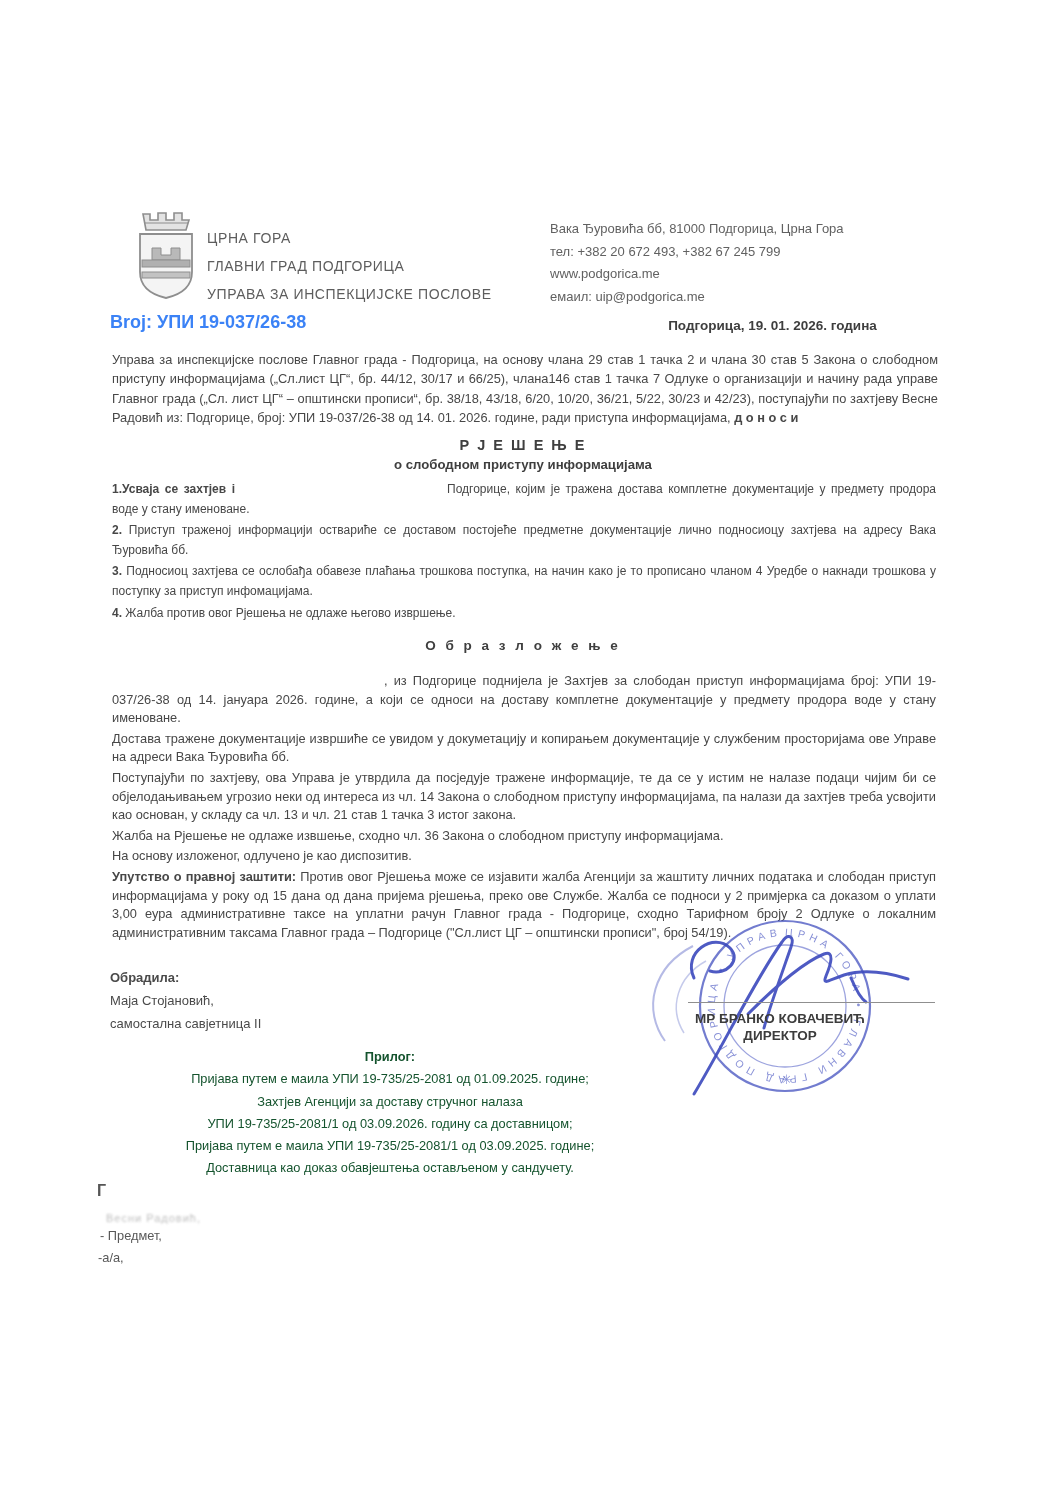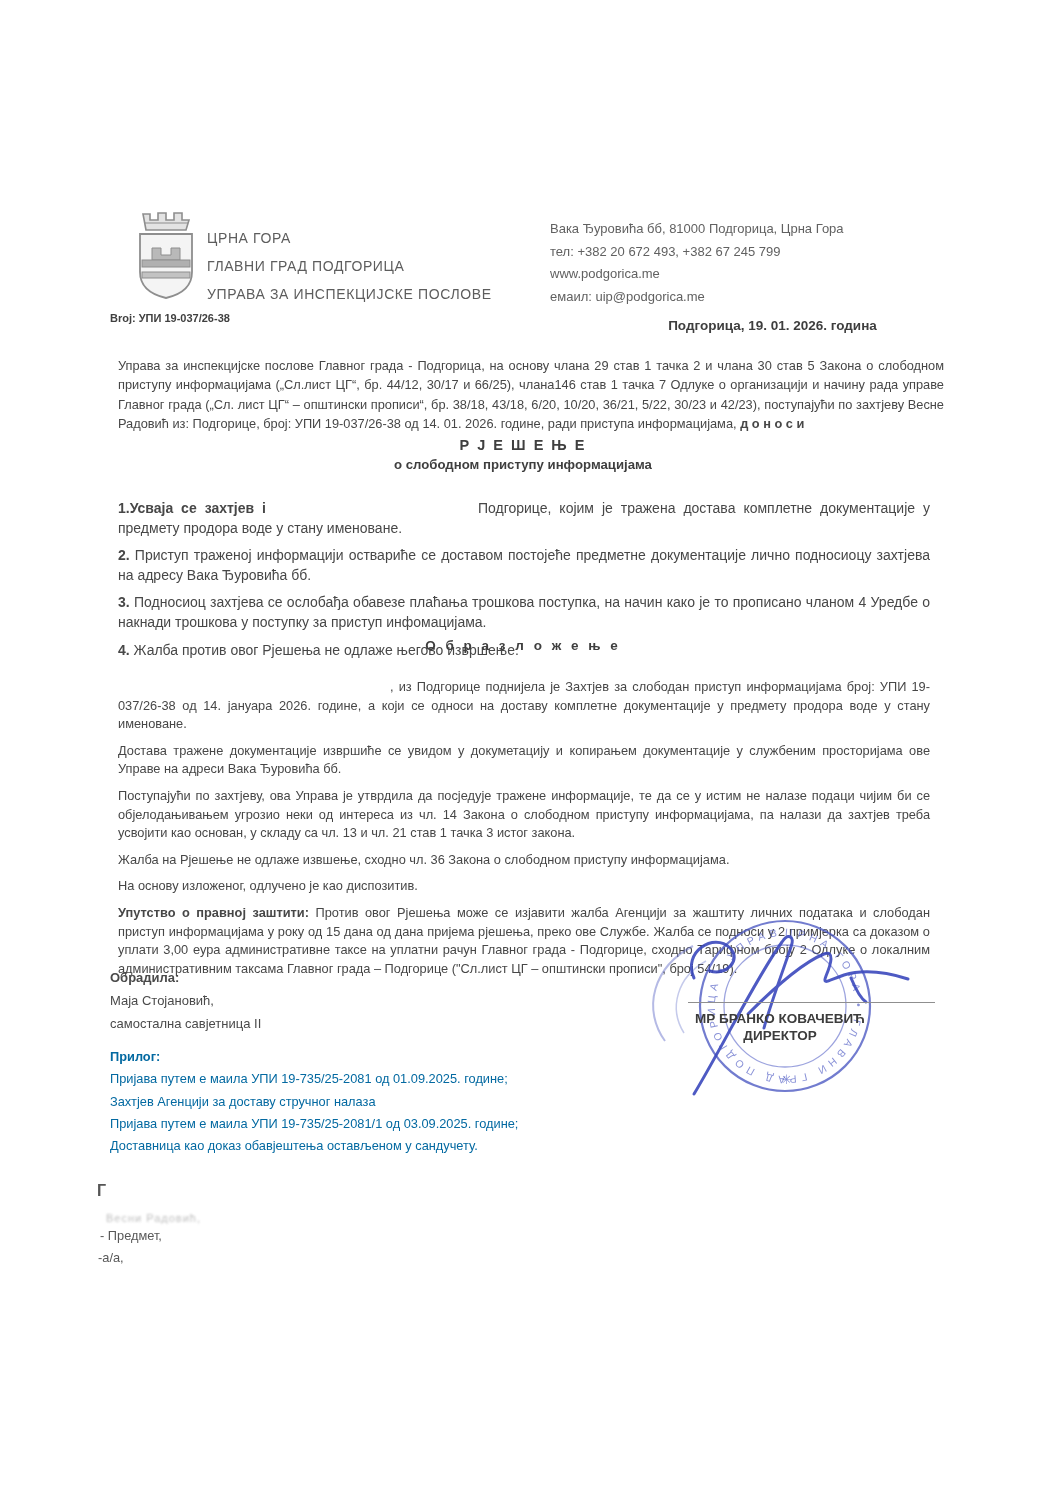--- a/index.html
+++ b/index.html
@@ -22,7 +22,7 @@
   .logo{left:116px;top:206px;width:100px;height:110px;}
   .org{left:207px;top:224px;width:360px;font-size:14px;line-height:28px;color:#5d5d5d;letter-spacing:0.6px;}
   .contact{left:550px;top:218px;width:400px;font-size:13px;line-height:22.5px;color:#616161;}
-  .docnum{left:110px;top:312px;font-size:11px;color:#404040;}
+  .docnum{left:110px;top:312px;font-size:18px;color:#3b82f6;}
   .pdate{left:610px;top:318px;width:325px;text-align:center;font-size:13.5px;color:#3e3e3e;}
 
   

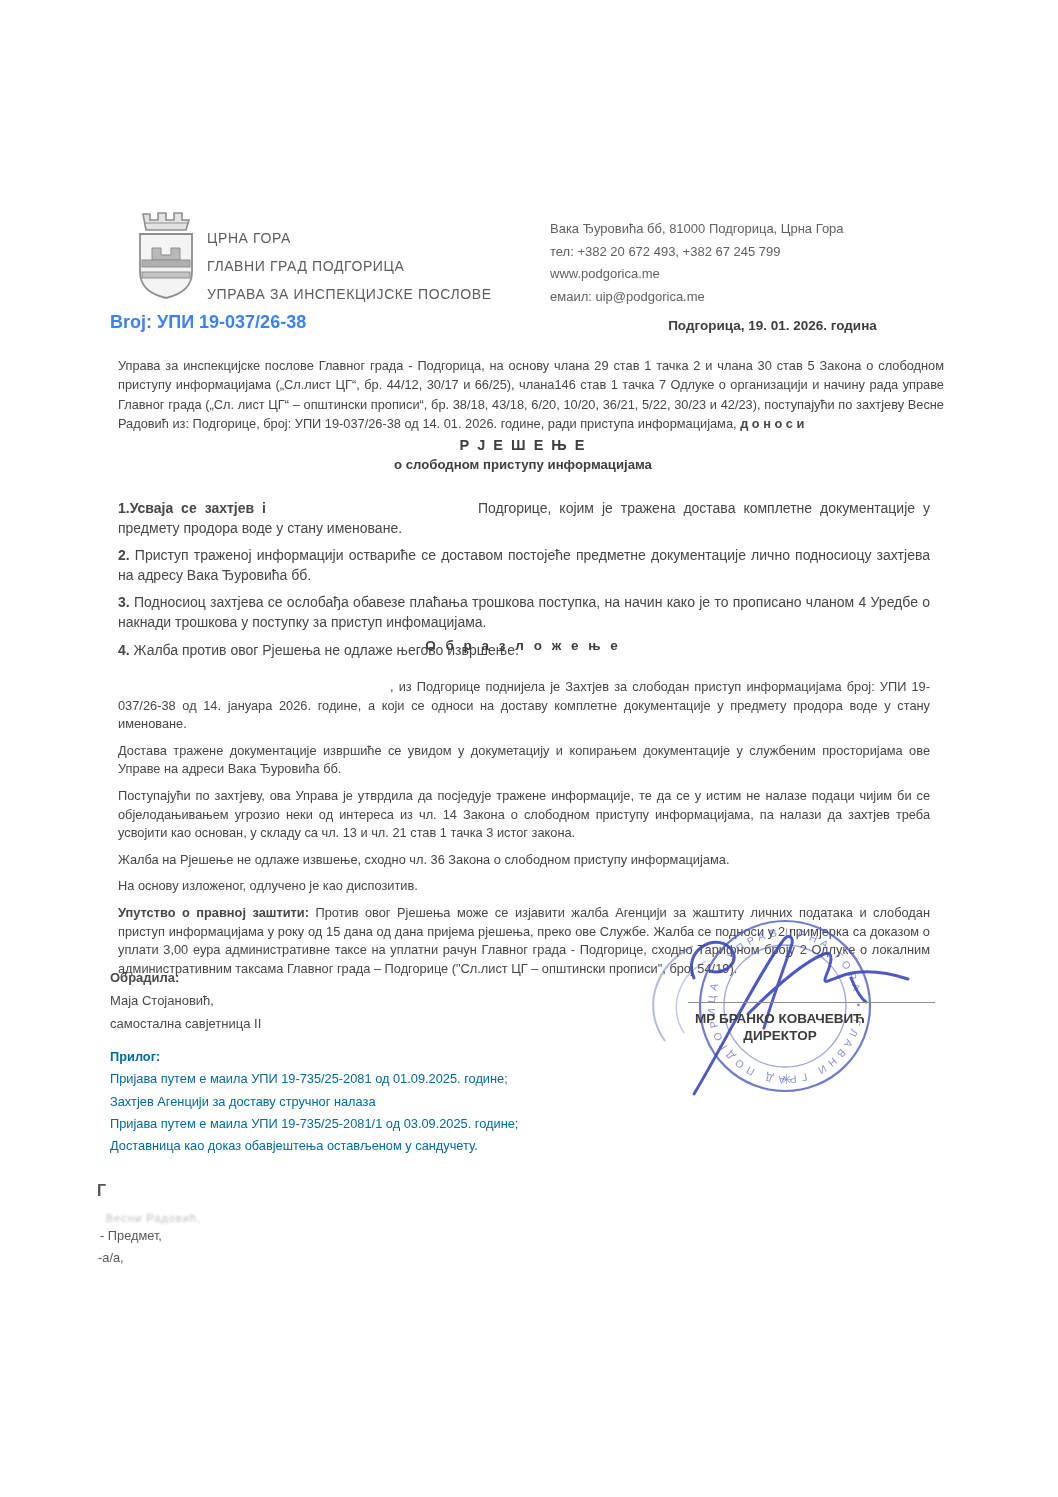--- a/index.html
+++ b/index.html
@@ -14,7 +14,7 @@
   }
   .scan{filter:blur(0.25px);}
   .abs{position:absolute;}
-  .just{text-align:justify;margin:8px;}
+  .just{text-align:justify;margin:2px;}
   p{margin:0;}
   .b{font-weight:bold;}
 

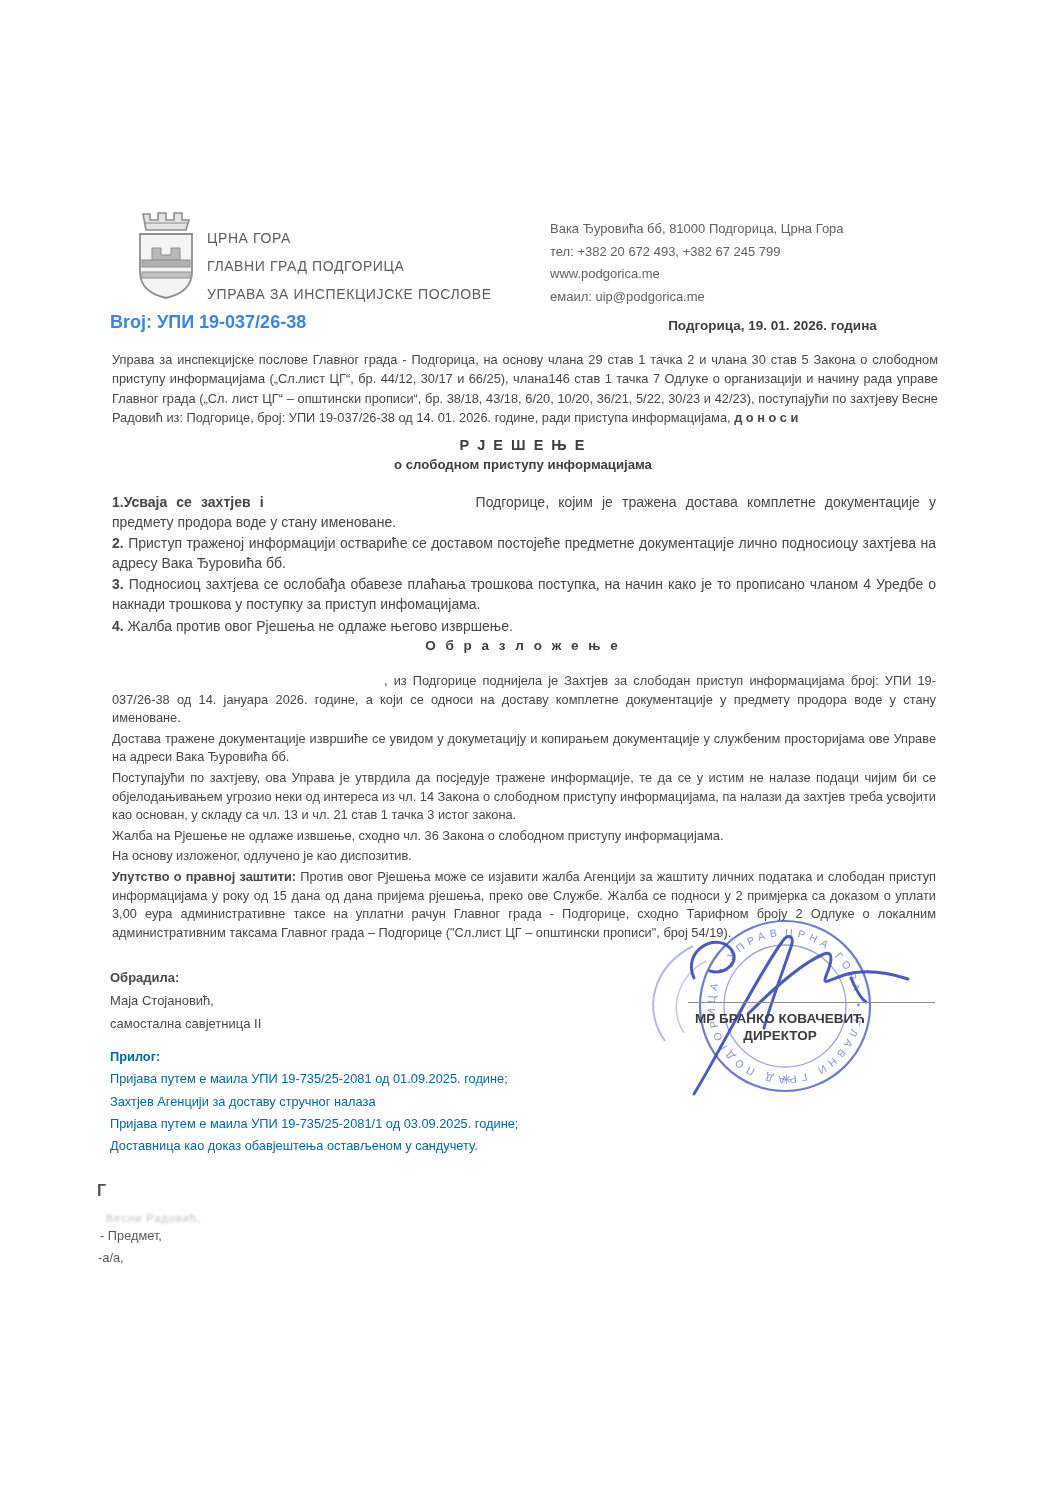--- a/index.html
+++ b/index.html
@@ -29,7 +29,7 @@
   .intro{left:110px;top:348px;width:826px;font-size:12.8px;line-height:19.3px;}
   .title1{left:110px;top:437px;width:826px;text-align:center;font-size:14.5px;font-weight:bold;letter-spacing:2px;color:#3f3f3f;}
   .title2{left:110px;top:457px;width:826px;text-align:center;font-size:13.2px;font-weight:bold;color:#3f3f3f;}
-  .items{left:110px;top:491px;width:828px;font-size:14px;line-height:19.6px;}
+  .items{left:110px;top:478px;width:828px;font-size:12px;line-height:19.6px;}
   .redact-gap{display:inline-block;width:212px;}
   .gap-start{display:inline-block;width:272px;}
   .oheading{left:110px;top:638px;width:826px;text-align:center;font-size:13.5px;font-weight:bold;letter-spacing:3px;color:#3f3f3f;}

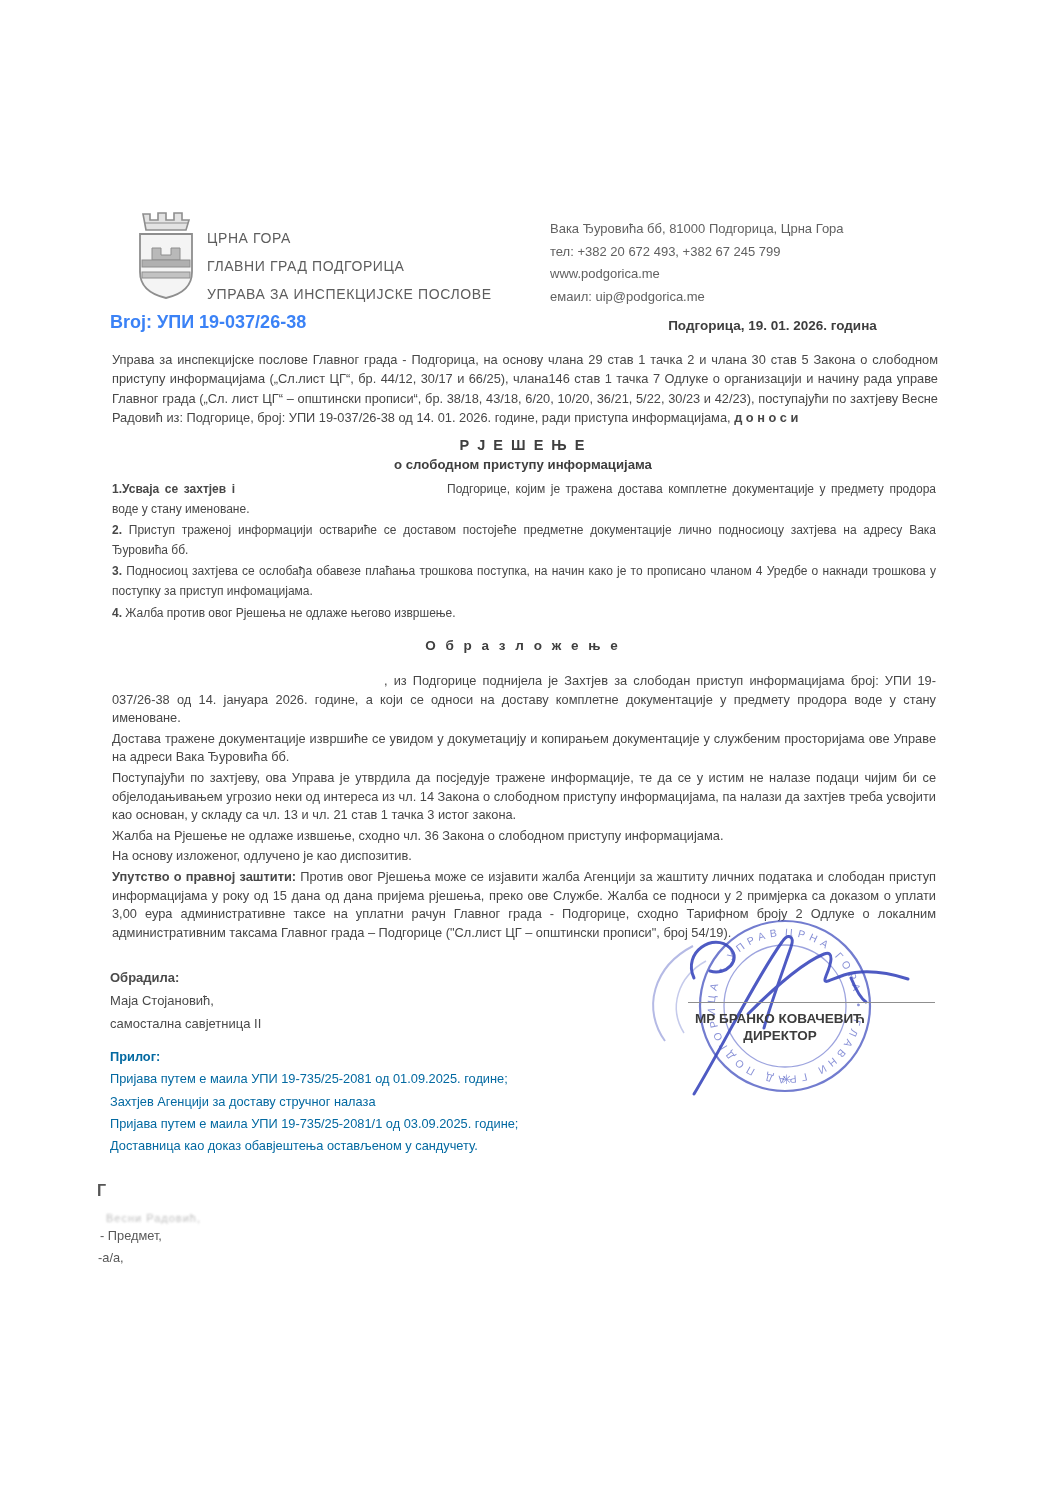--- a/index.html
+++ b/index.html
@@ -45,7 +45,7 @@
   .stampwrap{left:598px;top:916px;width:370px;height:215px;pointer-events:none;}
 
   
-  .attach{left:110px;top:1046px;width:560px;font-size:12.8px;line-height:22.3px;color:#0369a1;}
+  .attach{left:110px;top:1046px;width:560px;font-size:12.8px;line-height:22.3px;color:#14532d;text-align:center;}
 
   
   .fmark{left:97px;top:1182px;font-size:16px;font-weight:bold;color:#555;}

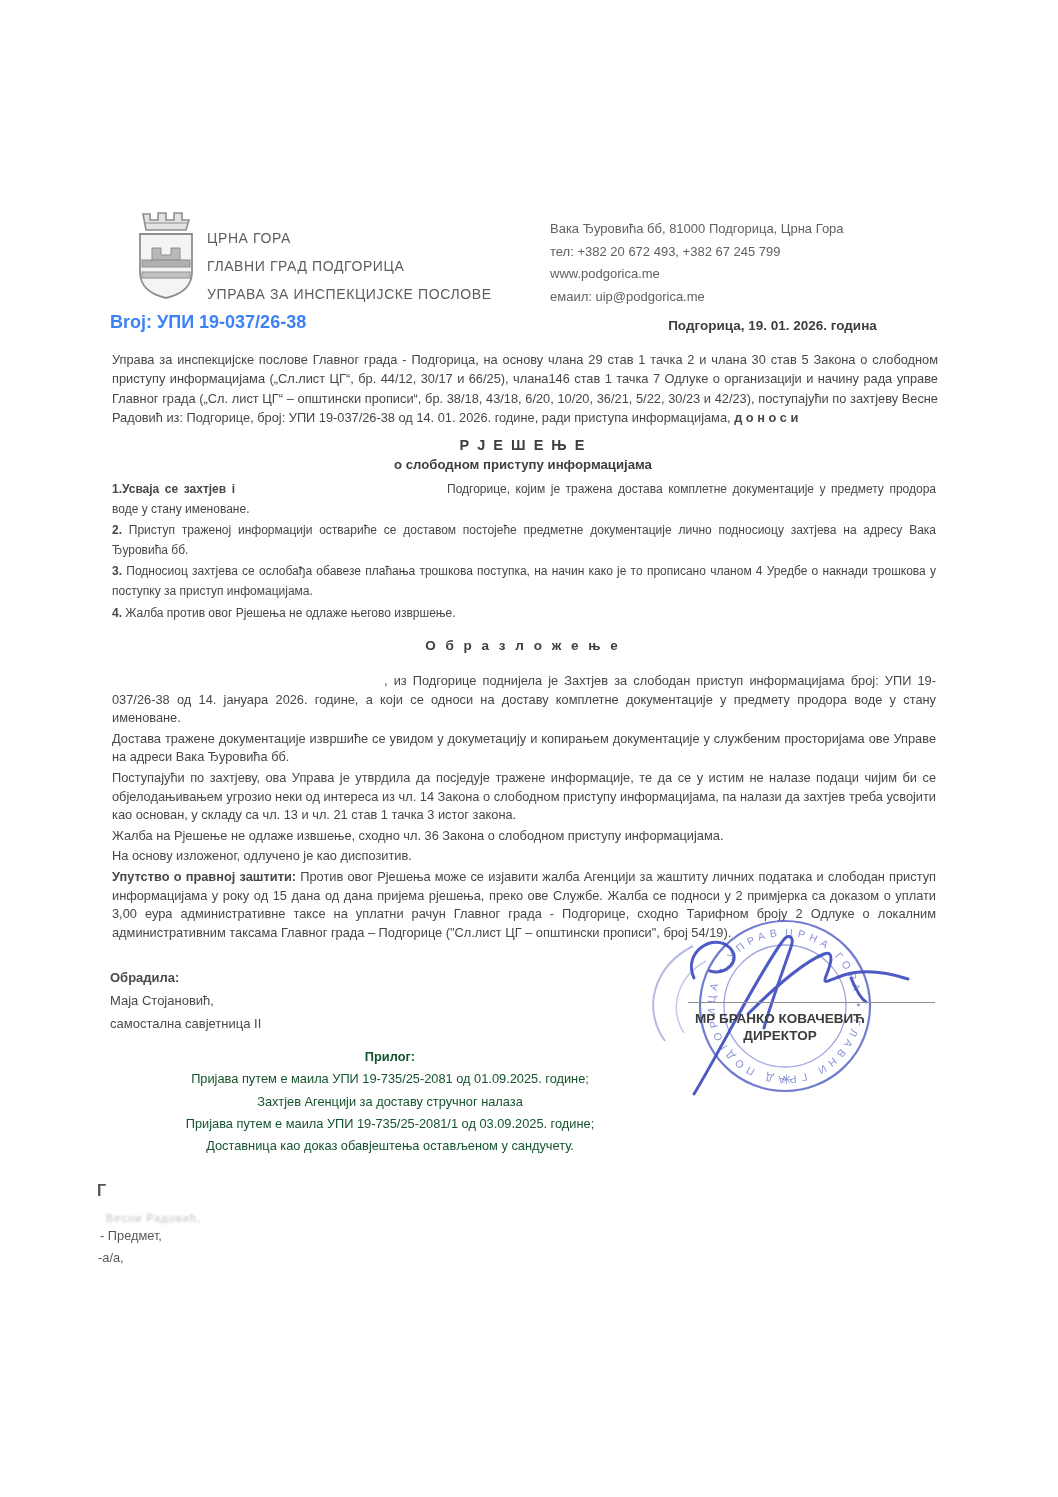--- a/index.html
+++ b/index.html
@@ -151,6 +151,7 @@
       <div class="b">Прилог:</div>
       <div>Пријава путем е маила УПИ 19-735/25-2081 од 01.09.2025. године;</div>
       <div>Захтјев Агенцији за доставу стручног налаза</div>
+      <div>УПИ 19-735/25-2081/1 од 03.09.2026. годину са доставницом;</div>
       <div>Пријава путем е маила УПИ 19-735/25-2081/1 од 03.09.2025. године;</div>
       <div>Доставница као доказ обавјештења остављеном у сандучету.</div>
     </div>

